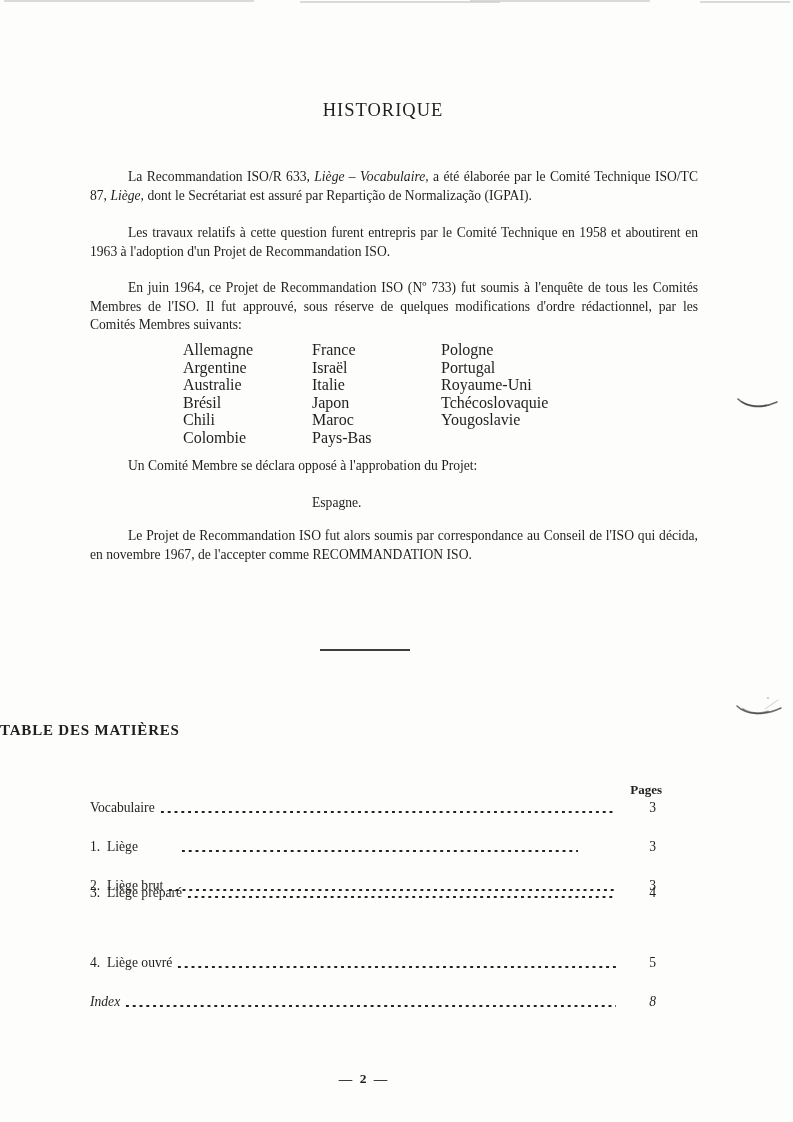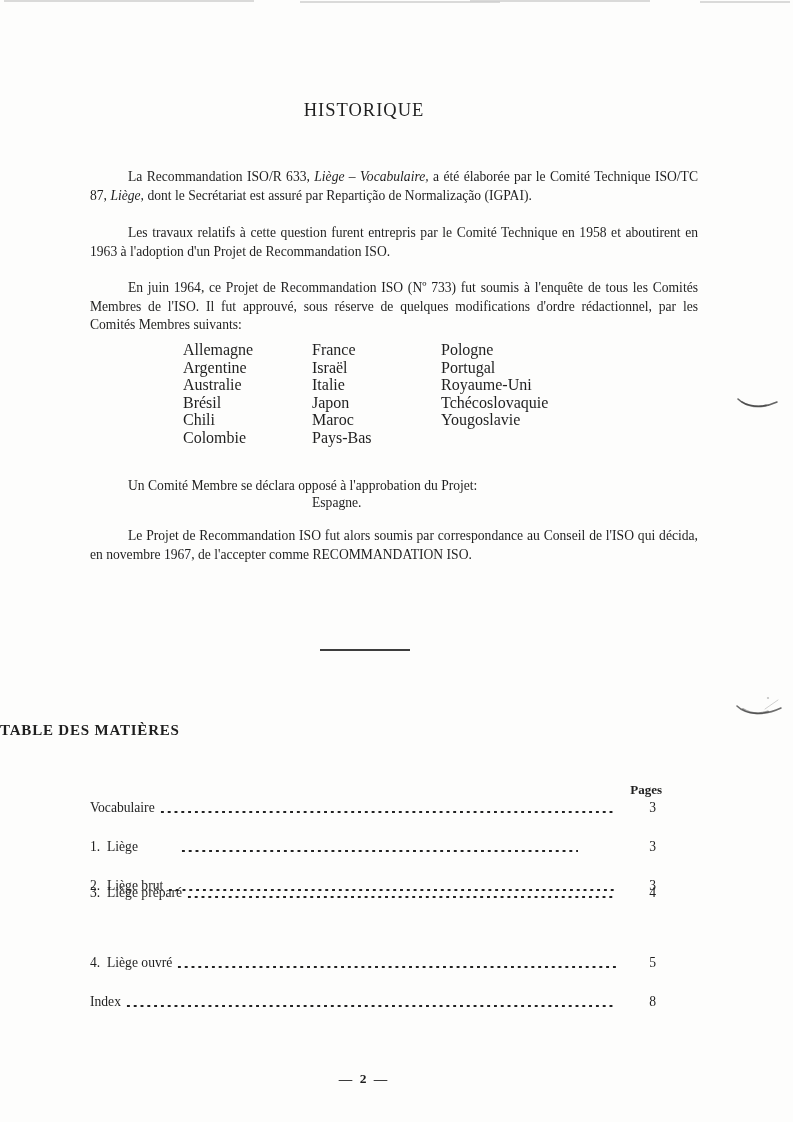--- a/index.html
+++ b/index.html
@@ -33,6 +33,7 @@
     font-size: 18.5px;
     font-weight: normal;
     letter-spacing: 1px;
+    padding-left: 19px;
   }
   .para {
     position: absolute;

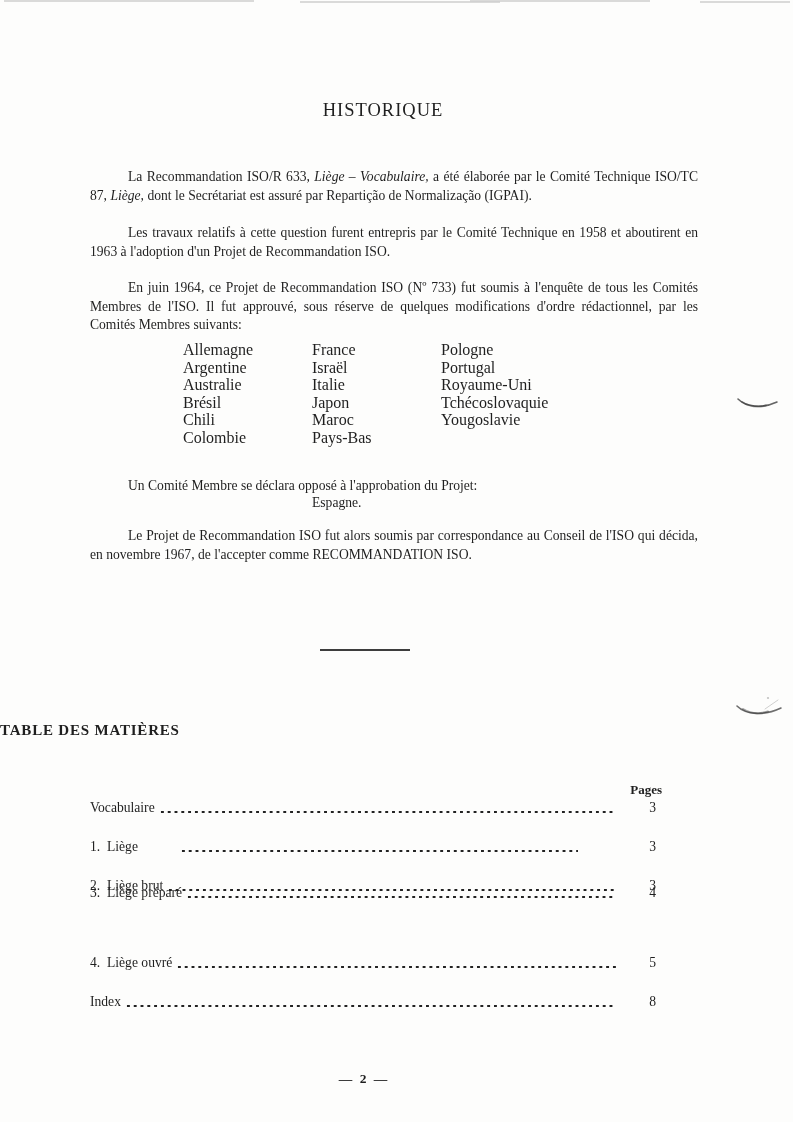--- a/index.html
+++ b/index.html
@@ -48,7 +48,7 @@
   .p1 { top: 168px; }
   .p2 { top: 224px; }
   .p3 { top: 279px; }
-  .p4 { top: 457px; margin-top: 20px; }
+  .p4 { top: 457px; }
   .p5 { top: 527px; }
   .members {
     position: absolute;

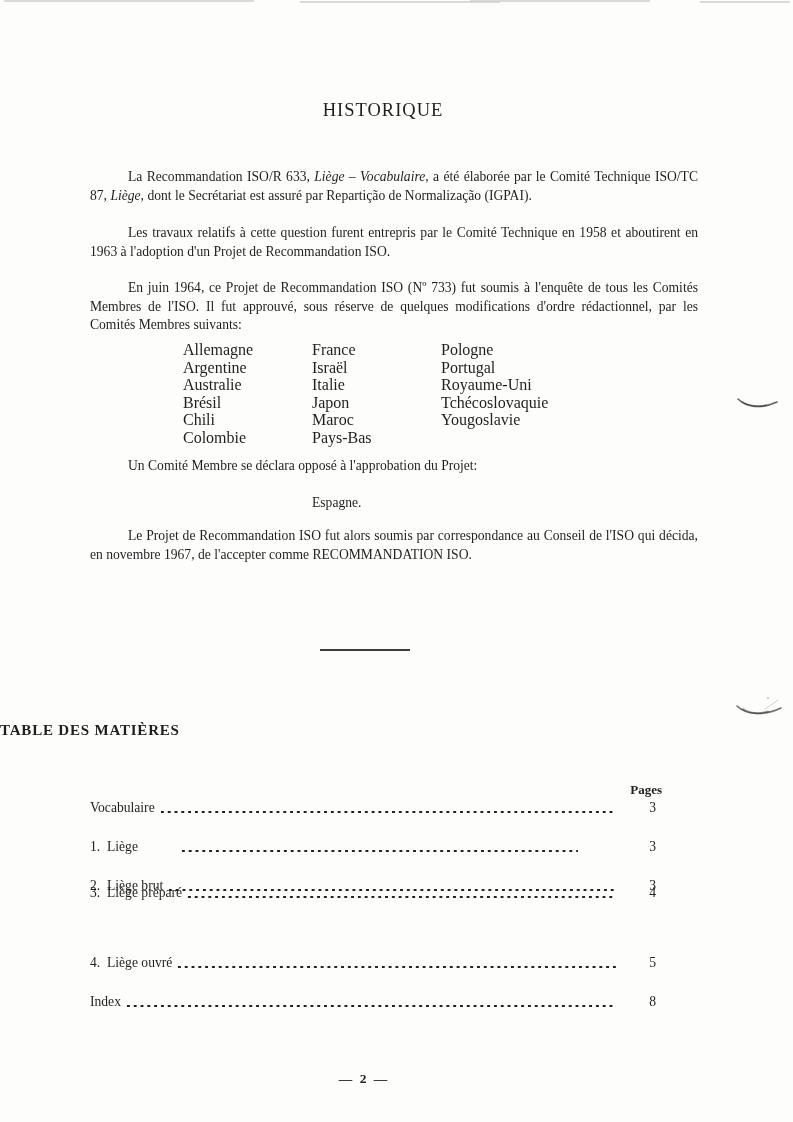--- a/index.html
+++ b/index.html
@@ -132,7 +132,7 @@
   .r2 { top: 877px; }
   .r3 { top: 884px; align-items: flex-end; }
   .r4 { top: 954px; }
-  .r5 { top: 993px; }
+  .r5 { top: 993px; font-style: italic; }
   .footer-page-number {
     position: absolute;
     top: 1071px;

